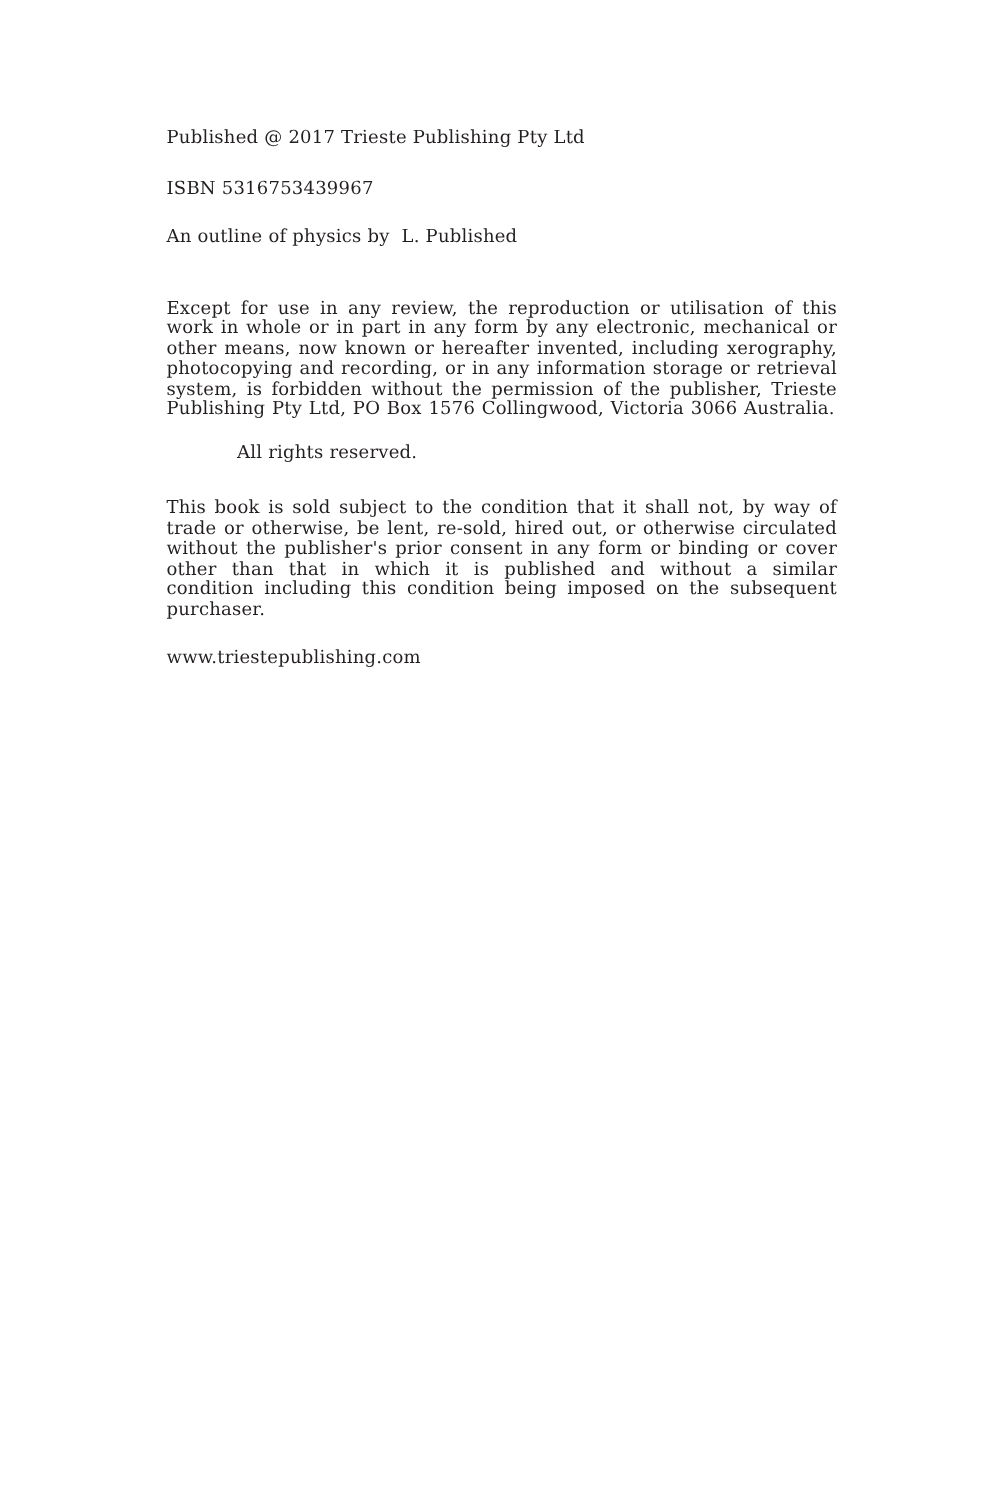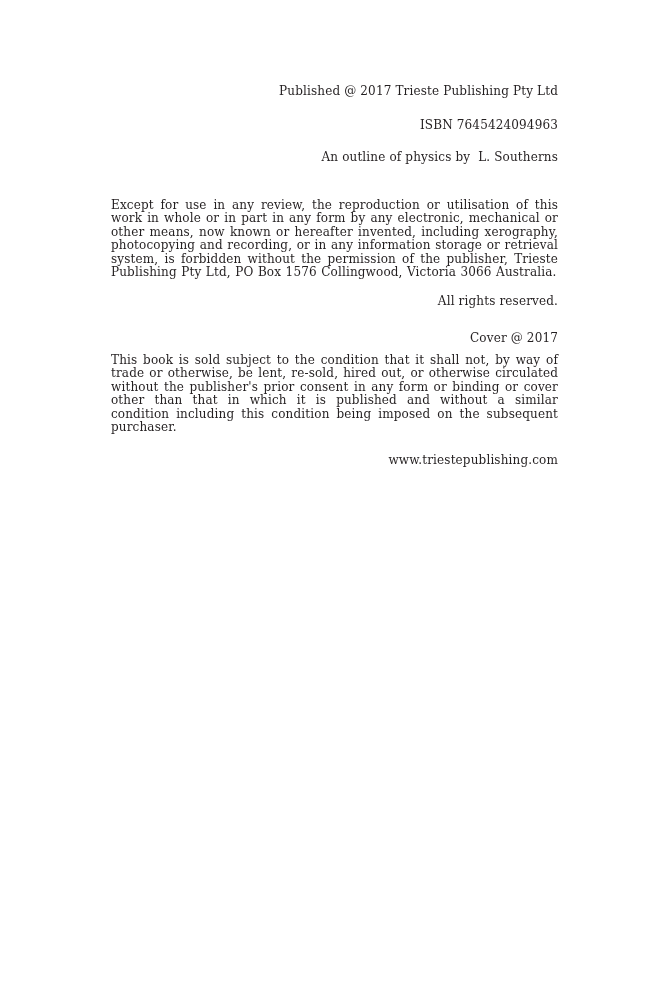--- a/index.html
+++ b/index.html
@@ -28,7 +28,6 @@
   .single-line {
     white-space: pre-wrap;
     letter-spacing: 0.15px;
-    text-align: right;
   }
   .para {
     text-align: justify;

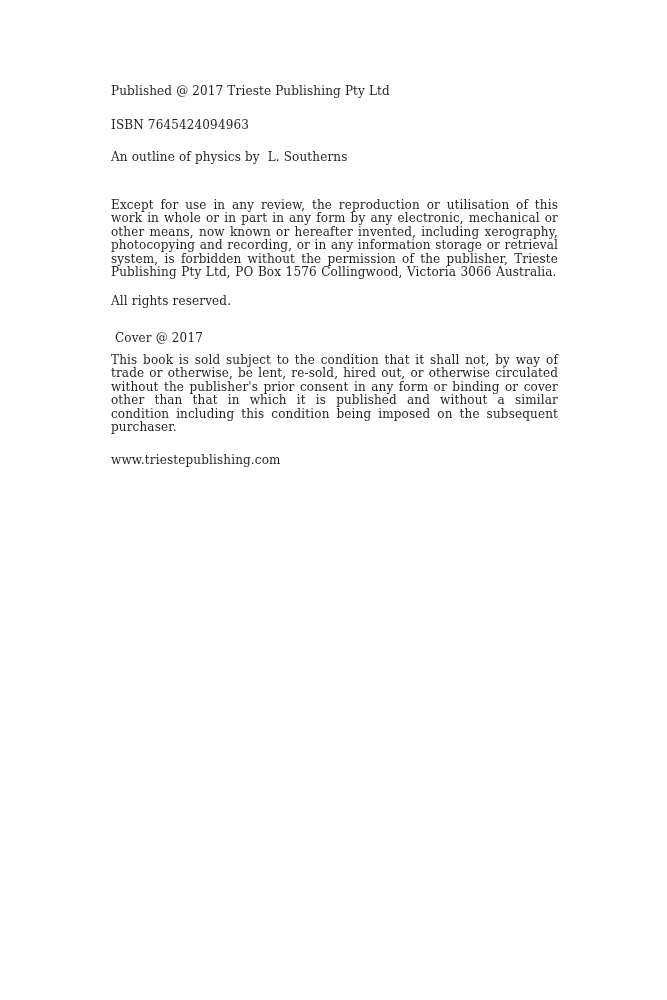--- a/index.html
+++ b/index.html
@@ -51,7 +51,7 @@
 
     <div class="single-line published">Published @ 2017 Trieste Publishing Pty Ltd</div>
 
-    <div class="single-line isbn">ISBN 7645424094963</div>
+    <div class="single-line isbn">ISBN 5316753439967</div>
 
     <div class="single-line title-author">An outline of physics by  L. Southerns</div>
 

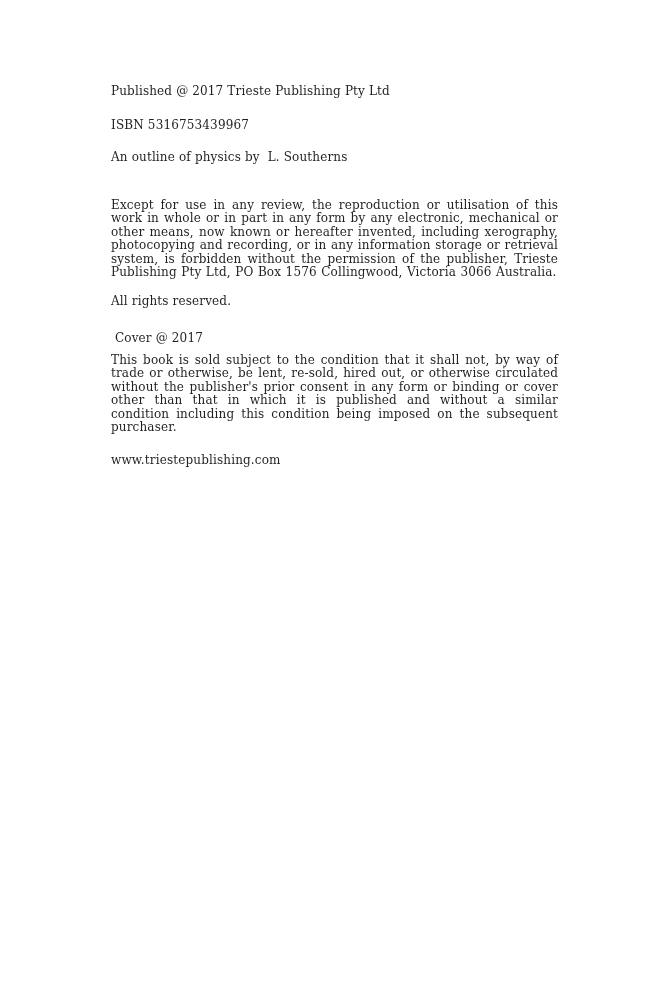--- a/index.html
+++ b/index.html
@@ -53,7 +53,7 @@
 
     <div class="single-line isbn">ISBN 5316753439967</div>
 
-    <div class="single-line title-author">An outline of physics by  L. Southerns</div>
+    <div class="single-line title-author">An outline of physics by  L. Published</div>
 
     <div class="para copyright">Except for use in any review, the reproduction or utilisation of this work in whole or in part in any form by any electronic, mechanical or other means, now known or hereafter invented, including xerography, photocopying and recording, or in any information storage or retrieval system, is forbidden without the permission of the publisher, Trieste Publishing Pty Ltd, PO Box 1576 Collingwood, Victoria 3066 Australia.</div>
 

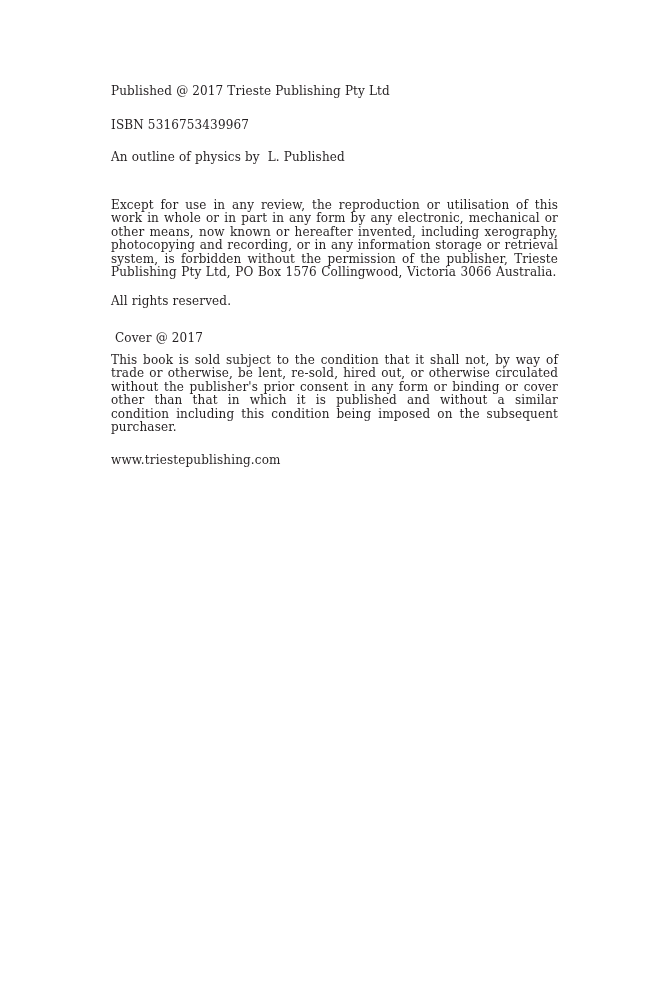--- a/index.html
+++ b/index.html
@@ -38,7 +38,7 @@
   .isbn          { margin-top: 20px; }
   .title-author  { margin-top: 19px; }
   .copyright     { margin-top: 34px; }
-  .rights        { margin-top: 15px; }
+  .rights        { margin-top: 15px; margin-left: 47px; }
   .edited-block  { margin-top: 24px; }
   .condition     { margin-top: 8px; }
   .website       { margin-top: 19px; }

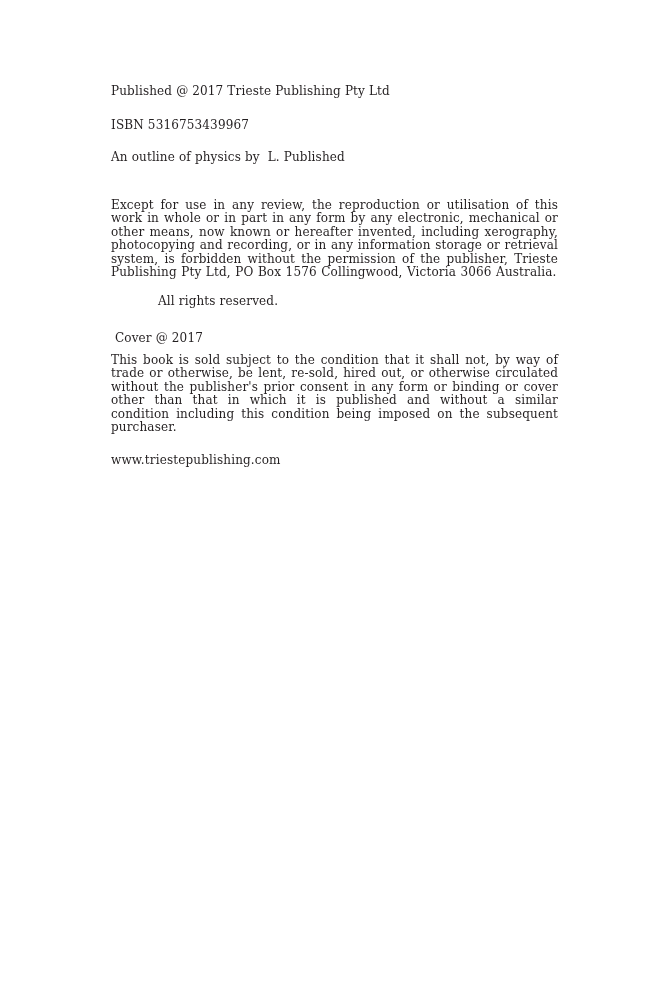--- a/index.html
+++ b/index.html
@@ -60,7 +60,6 @@
     <div class="single-line rights">All rights reserved.</div>
 
     <div class="edited-block">
-      <div class="single-line"> Cover @ 2017</div>
     </div>
 
     <div class="para condition">This book is sold subject to the condition that it shall not, by way of trade or otherwise, be lent, re-sold, hired out, or otherwise circulated without the publisher's prior consent in any form or binding or cover other than that in which it is published and without a similar condition including this condition being imposed on the subsequent purchaser.</div>

